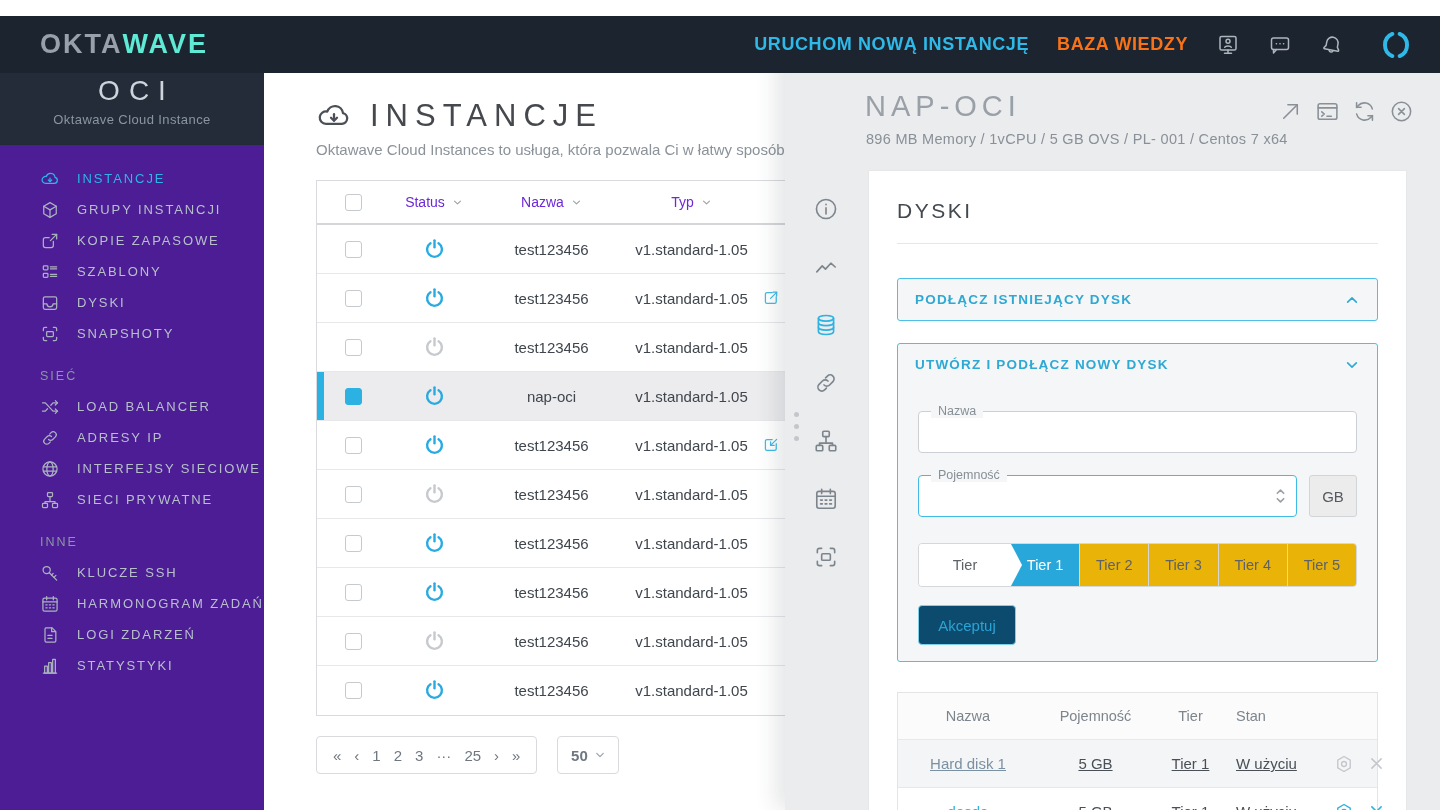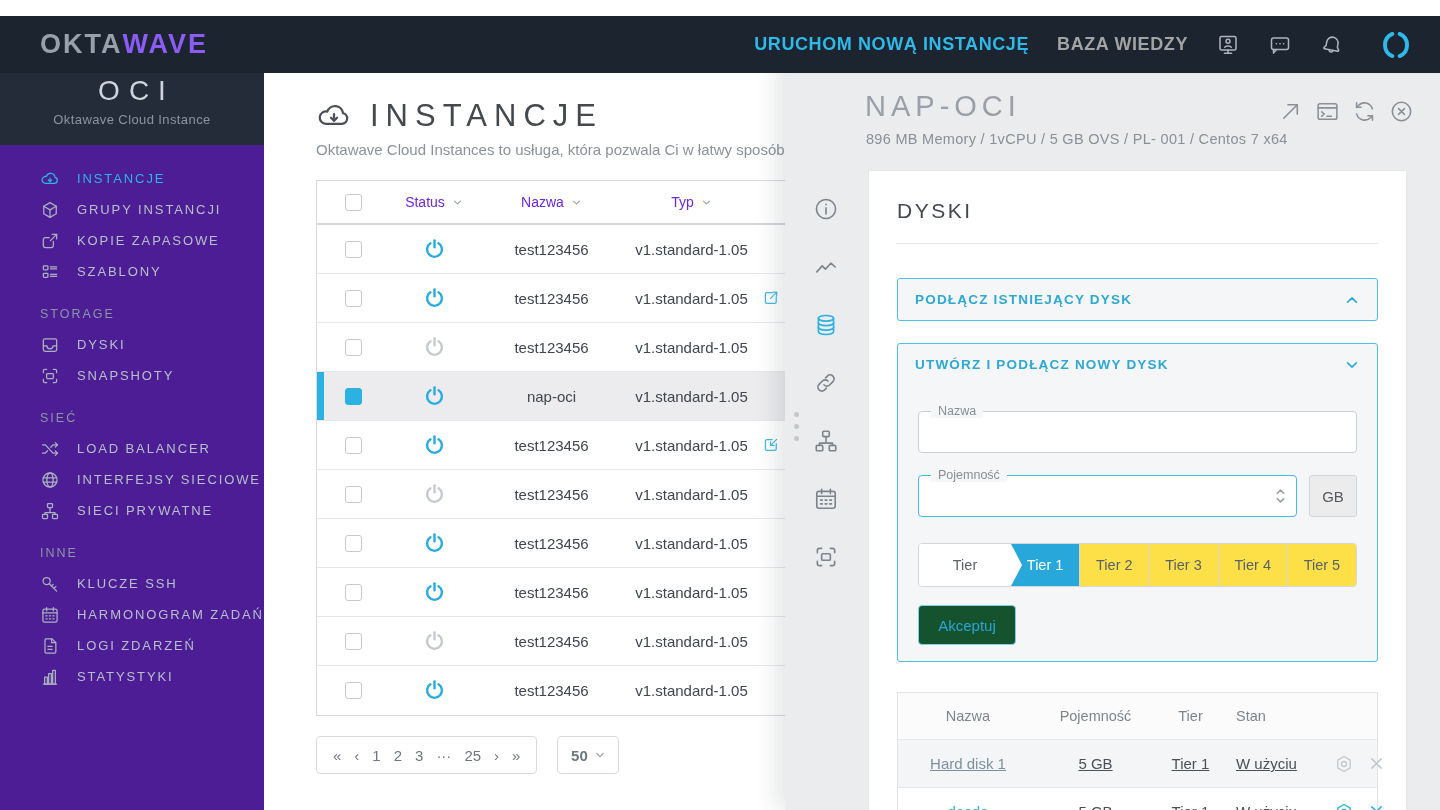--- a/index.html
+++ b/index.html
@@ -15,7 +15,7 @@
   .topbar { position:absolute; left:0; top:16px; width:1440px; height:57px; background:#1c2430; display:flex; align-items:center; z-index:20; }
   .logo { margin-left:40px; font-size:27px; font-weight:700; letter-spacing:2px; display:flex; }
   .logo .p1 { color:#98a1ab; }
-  .logo .p2 { color:#8b5cf6; }
+  .logo .p2 { color:#5eead4; }
   .topnav { margin-left:auto; display:flex; align-items:center; gap:28px; padding-right:26px; }
   .toplink { font-size:18px; letter-spacing:.6px; font-weight:700; cursor:pointer; }
   .toplink.cyan { color:#2fb9e8; }

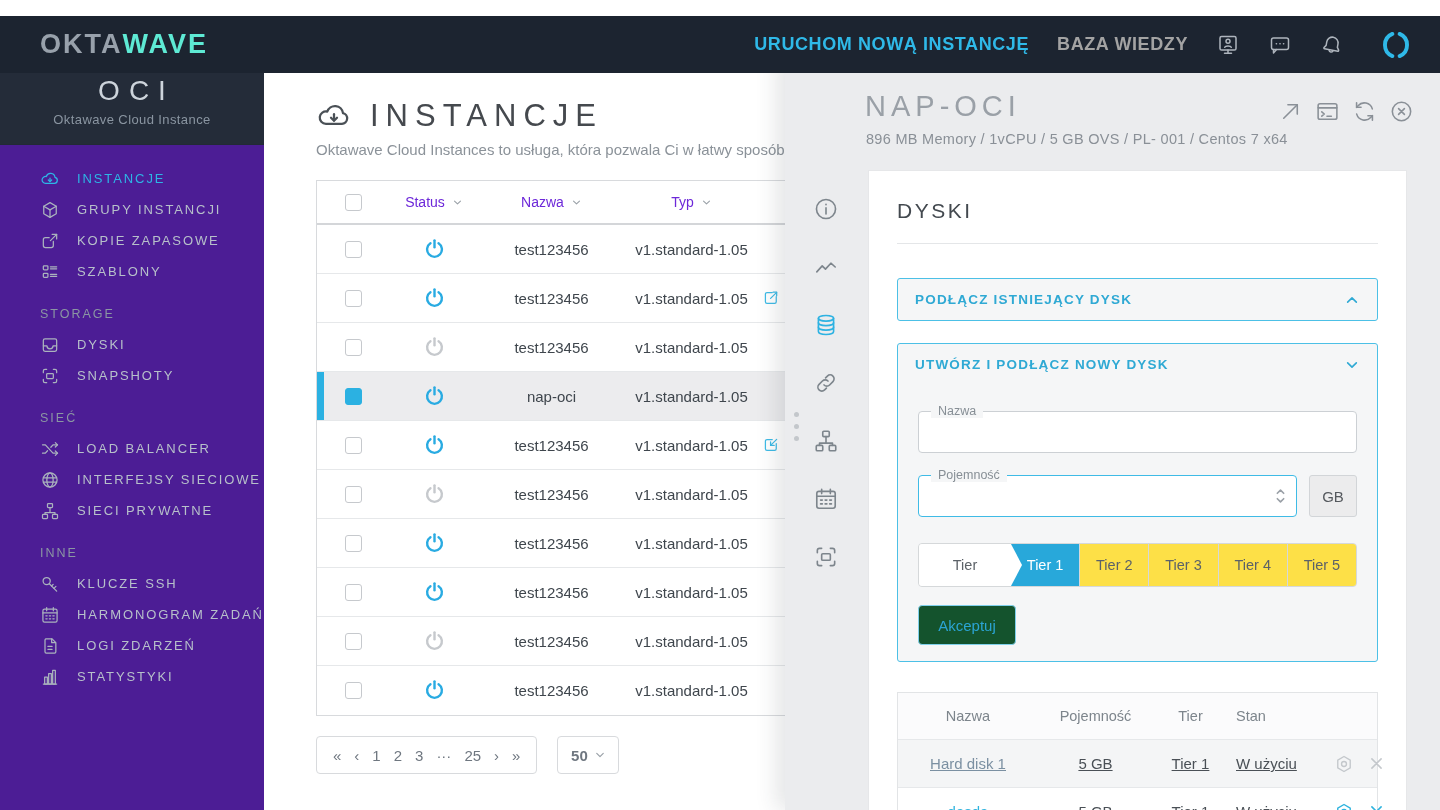--- a/index.html
+++ b/index.html
@@ -19,7 +19,7 @@
   .topnav { margin-left:auto; display:flex; align-items:center; gap:28px; padding-right:26px; }
   .toplink { font-size:18px; letter-spacing:.6px; font-weight:700; cursor:pointer; }
   .toplink.cyan { color:#2fb9e8; }
-  .toplink.white { color:#a3a3a3; }
+  .toplink.white { color:#f97316; }
   .topicon { width:24px; height:24px; color:#aeb5bd; cursor:pointer; }
   .avatar { width:36px; height:36px; color:#2fb9e8; cursor:pointer; margin-left:6px; }
 

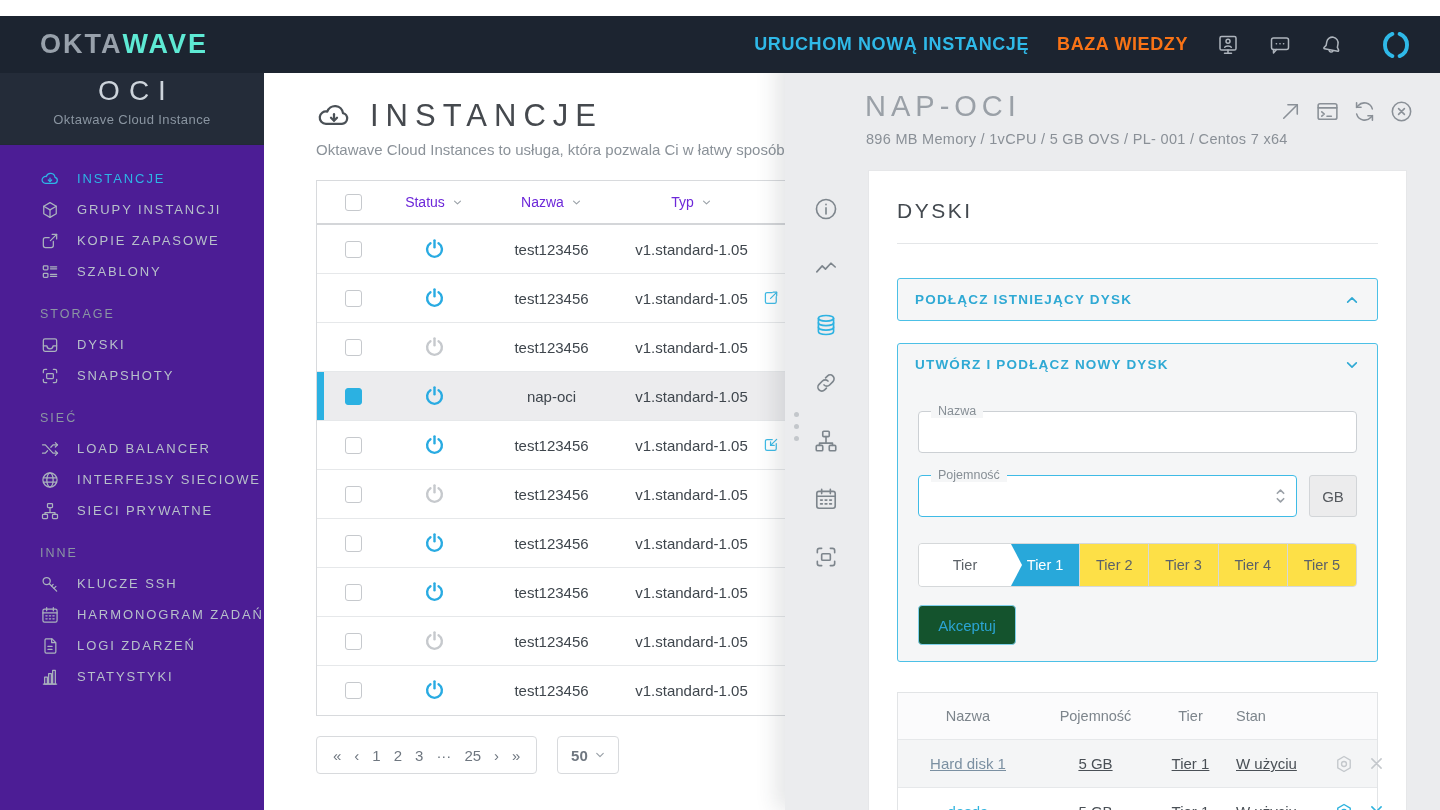--- a/index.html
+++ b/index.html
@@ -218,7 +218,6 @@
         <span>SZABLONY</span>
       </div>
 
-      <div class="msec">STORAGE</div>
       <div class="mitem">
         <span class="mi ic">
             <svg viewBox="0 0 24 24" fill="none" stroke="currentColor" stroke-width="1.5" stroke-linecap="round" stroke-linejoin="round">

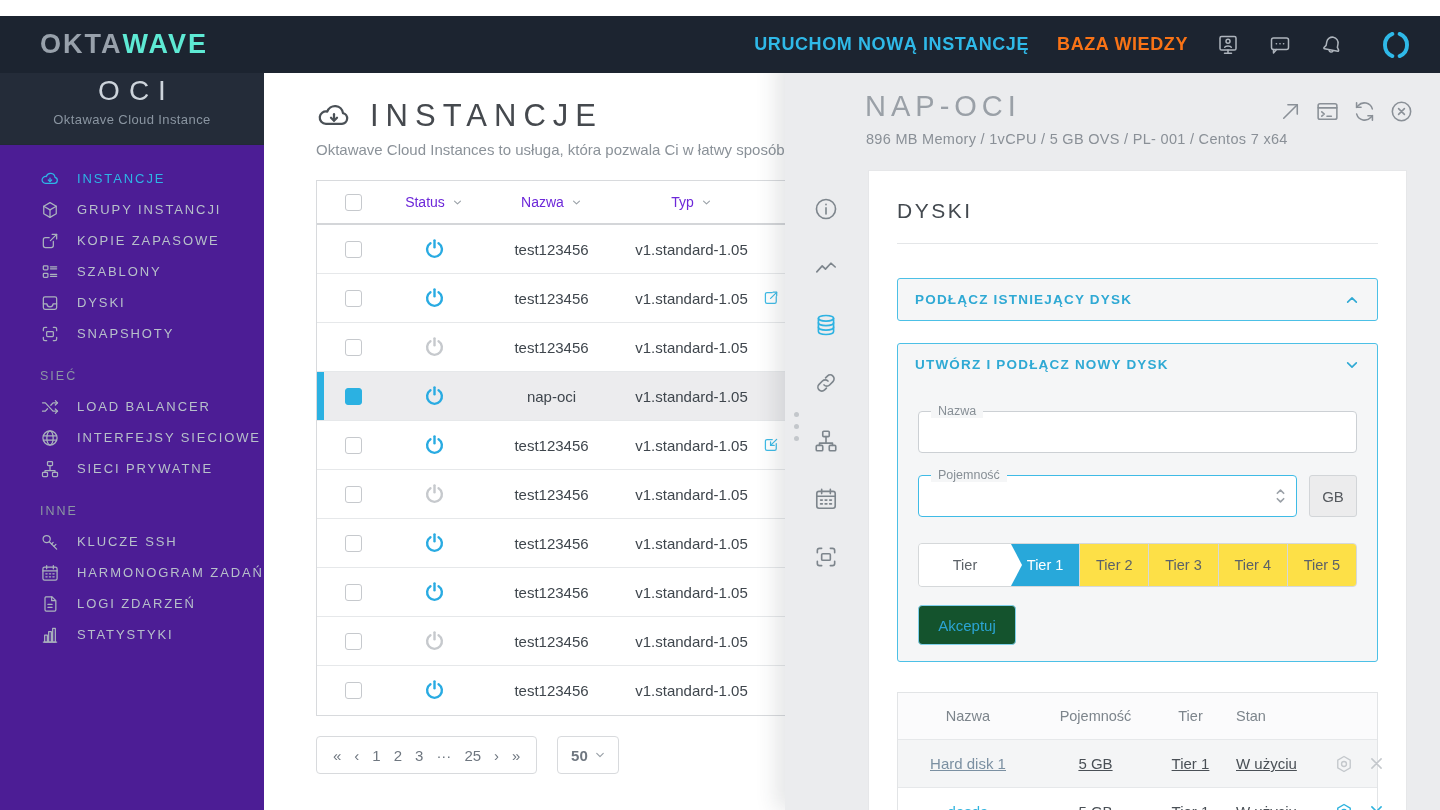--- a/index.html
+++ b/index.html
@@ -252,6 +252,15 @@
             </svg>
           </span>
         <span>LOAD BALANCER</span>
+      </div>
+      <div class="mitem">
+        <span class="mi ic">
+            <svg viewBox="0 0 24 24" fill="none" stroke="currentColor" stroke-width="1.5" stroke-linecap="round" stroke-linejoin="round">
+              <path d="M10.2 13.8a3.6 3.6 0 0 0 5.1 0l3.1-3.1a3.6 3.6 0 0 0-5.1-5.1l-1.7 1.7"></path>
+              <path d="M13.8 10.2a3.6 3.6 0 0 0-5.1 0l-3.1 3.1a3.6 3.6 0 0 0 5.1 5.1l1.7-1.7"></path>
+            </svg>
+          </span>
+        <span>ADRESY IP</span>
       </div>
       <div class="mitem">
         <span class="mi ic">

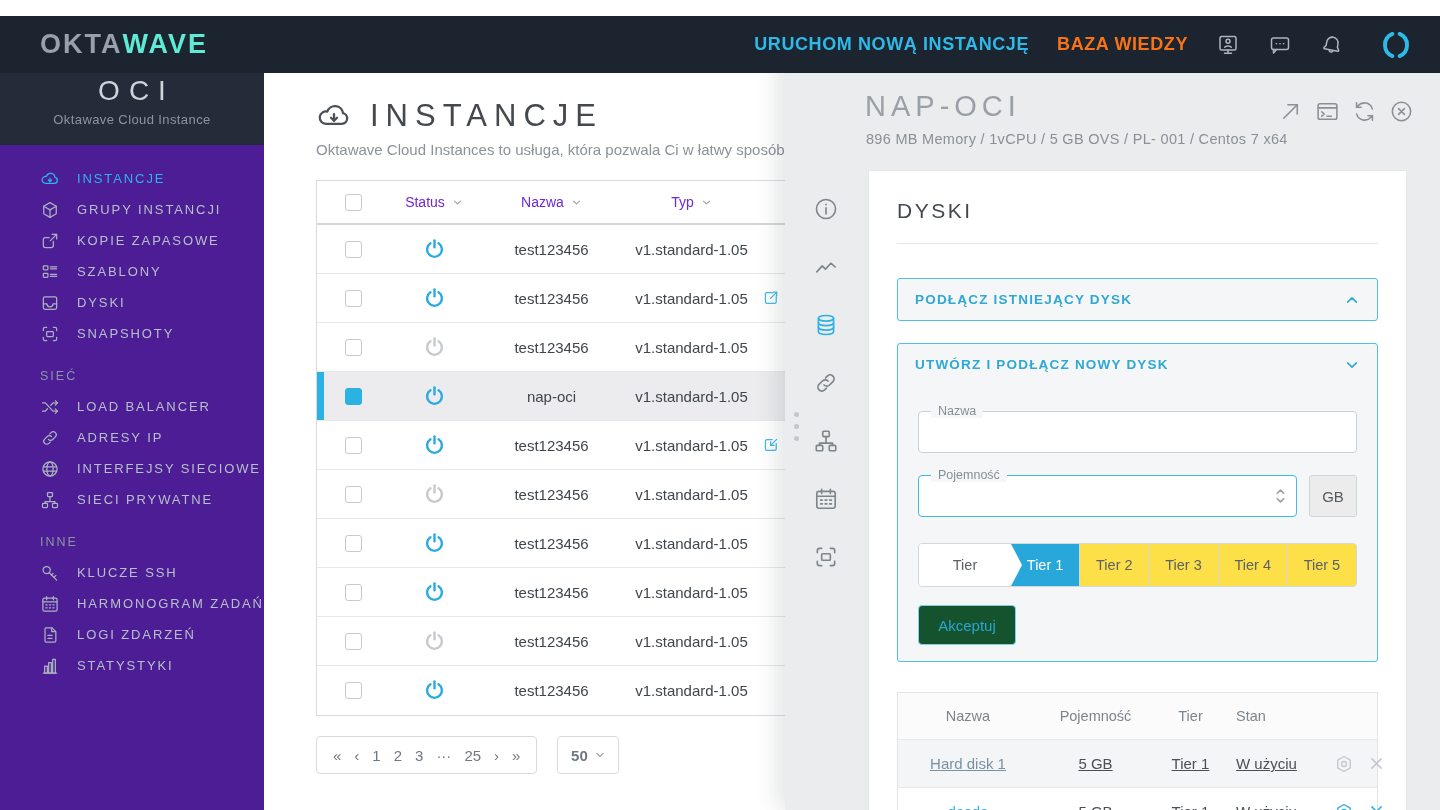--- a/index.html
+++ b/index.html
@@ -103,7 +103,7 @@
   .seg { display:flex; align-items:center; justify-content:center; font-size:14.5px; color:#5c6268; cursor:pointer; }
   .seg.first { width:92px; background:#fff; position:relative; z-index:2; color:#5c6268; }
   .seg.first::after { content:""; position:absolute; right:-11px; top:50%; transform:translateY(-50%); border-left:11px solid #fff; border-top:21px solid transparent; border-bottom:21px solid transparent; z-index:3; }
-  .seg.opt { flex:1; border-left:1px solid #d5d8da; background:#fde047; }
+  .seg.opt { flex:1; border-left:1px solid #d5d8da; background:#eab308; }
   .seg.opt.sel { background:#28a8da; color:#fff; border-left:none; }
   .accept { margin-top:18px; width:98px; height:40px; background:#14532d; border:1.5px solid #7fd0eb; border-radius:4px; color:#2ba4d4; font-size:15px; font-family:inherit; cursor:pointer; }
 

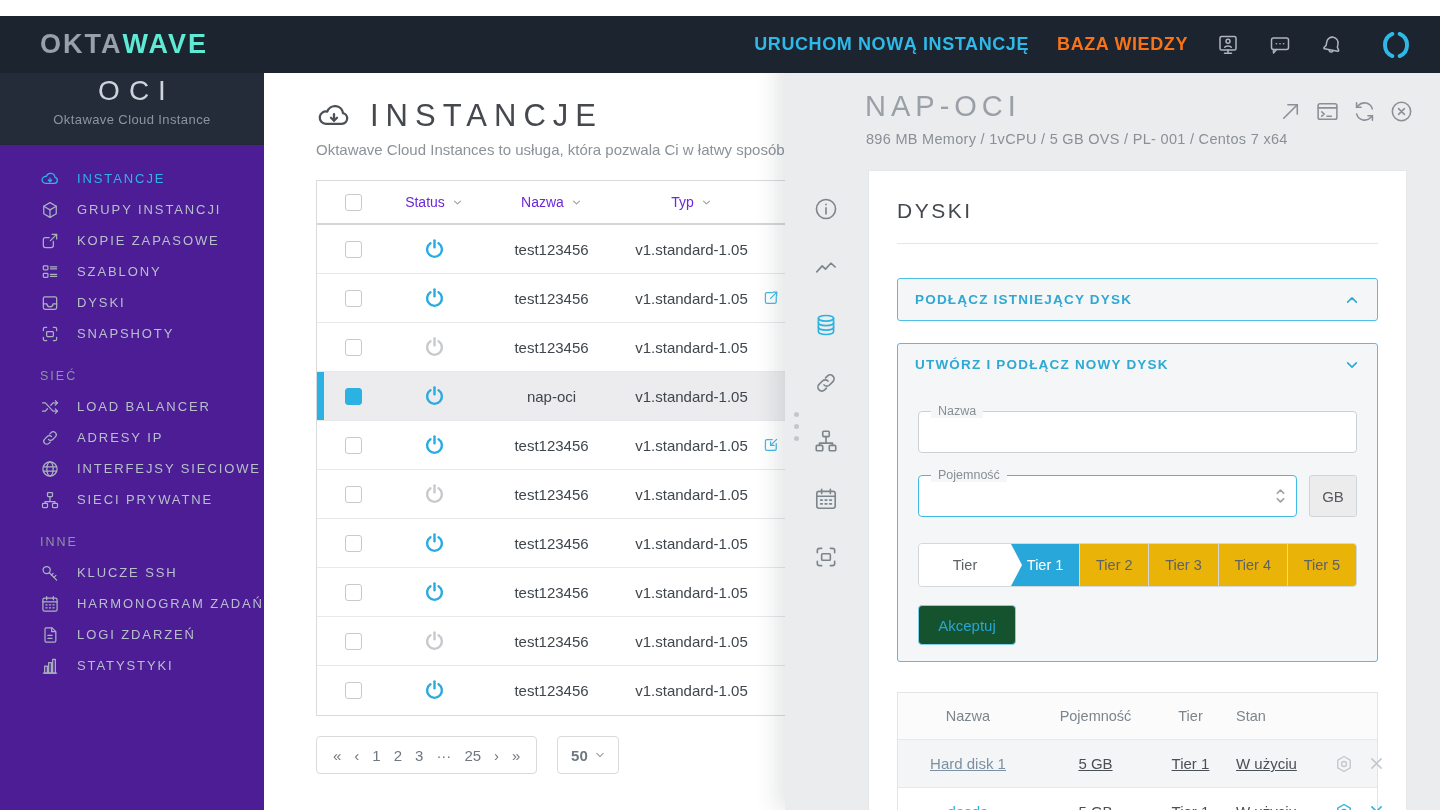--- a/index.html
+++ b/index.html
@@ -105,7 +105,7 @@
   .seg.first::after { content:""; position:absolute; right:-11px; top:50%; transform:translateY(-50%); border-left:11px solid #fff; border-top:21px solid transparent; border-bottom:21px solid transparent; z-index:3; }
   .seg.opt { flex:1; border-left:1px solid #d5d8da; background:#eab308; }
   .seg.opt.sel { background:#28a8da; color:#fff; border-left:none; }
-  .accept { margin-top:18px; width:98px; height:40px; background:#14532d; border:1.5px solid #7fd0eb; border-radius:4px; color:#2ba4d4; font-size:15px; font-family:inherit; cursor:pointer; }
+  .accept { margin-top:18px; width:98px; height:40px; background:#0c4a6e; border:1.5px solid #7fd0eb; border-radius:4px; color:#2ba4d4; font-size:15px; font-family:inherit; cursor:pointer; }
 
   .dtable { margin-top:30px; border:1px solid #e2e4e6; }
   .dhead { display:grid; grid-template-columns:140px 115px 75px 95px 1fr; height:46px; align-items:center; background:#fbfbfc; color:#7d858c; font-size:14.5px; }

